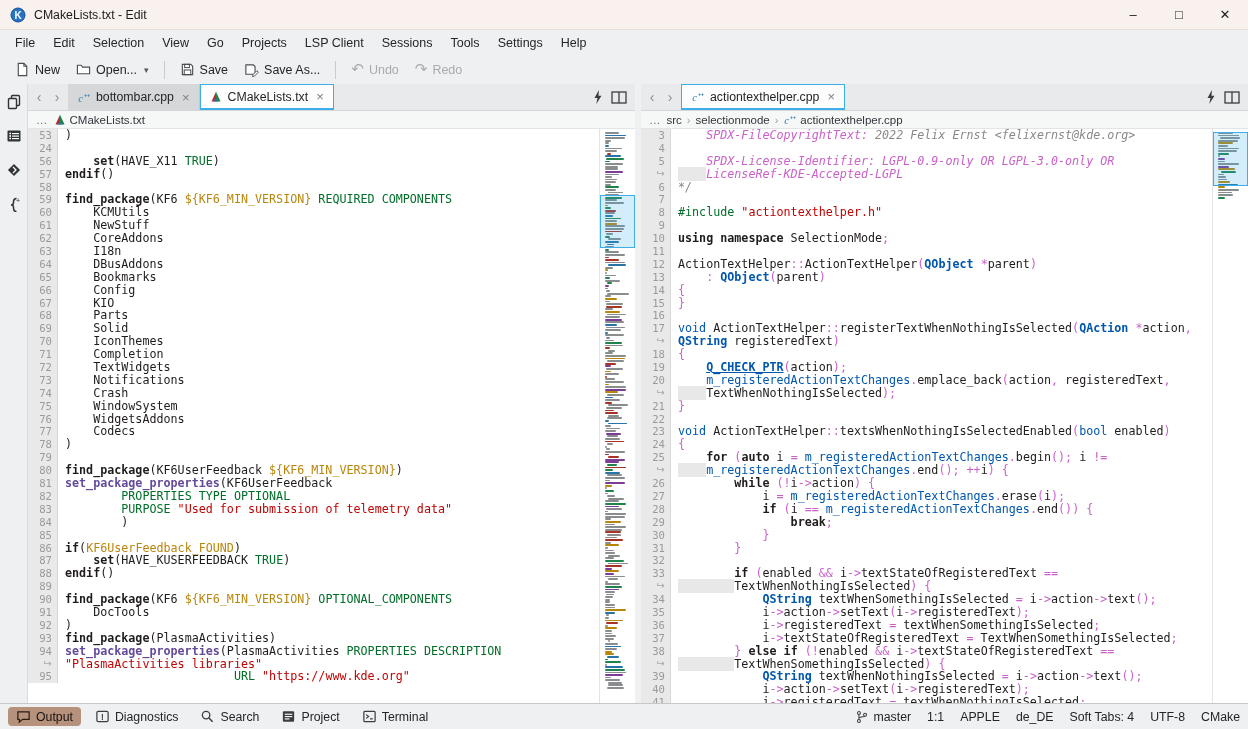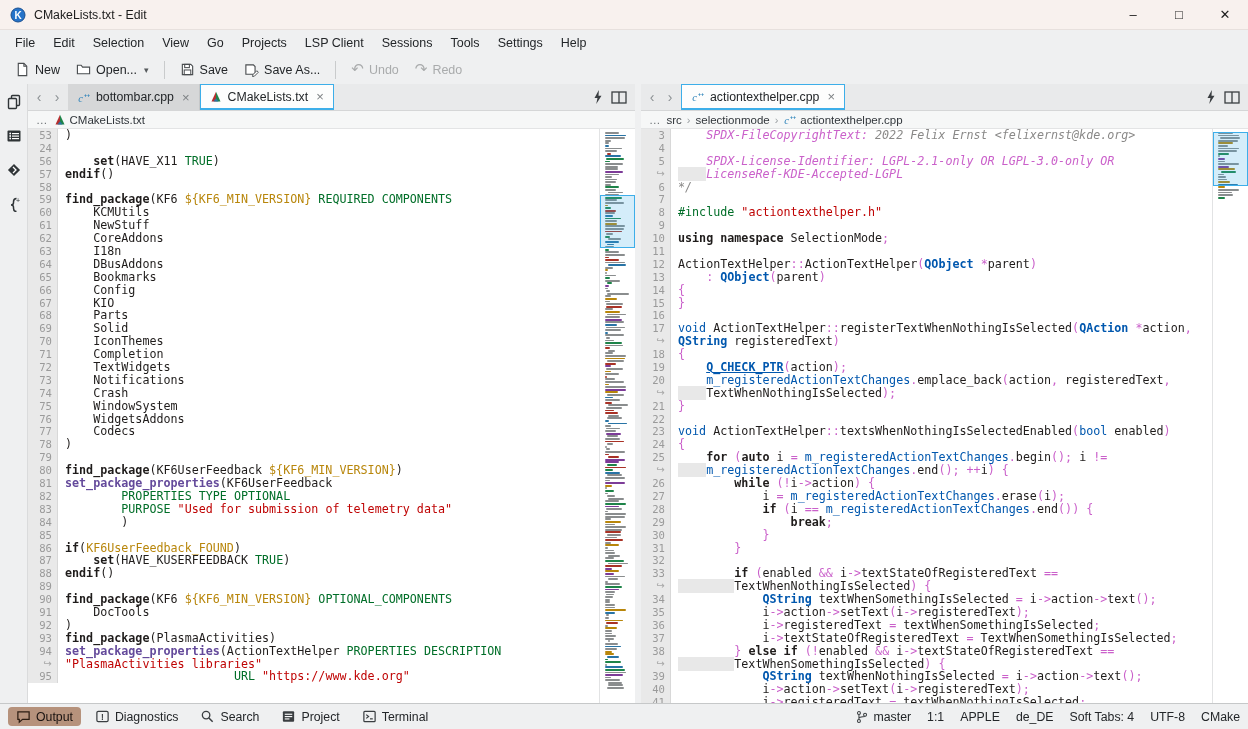--- a/index.html
+++ b/index.html
@@ -719,7 +719,7 @@
           </div>
           <div class="crow">
             <span class="gut">5</span>
-            <span class="cline"><span class="sg-p">    </span><span class="sg-C">SPDX-License-Identifier: LGPL-2.1-only OR LGPL-3.0-only OR</span></span>
+            <span class="cline"><span class="sg-p">    </span><span class="sg-C">SPDX-License-Identifier: LGPL-0.9-only OR LGPL-3.0-only OR</span></span>
           </div>
           <div class="crow">
             <span class="gut wrap">↪</span>

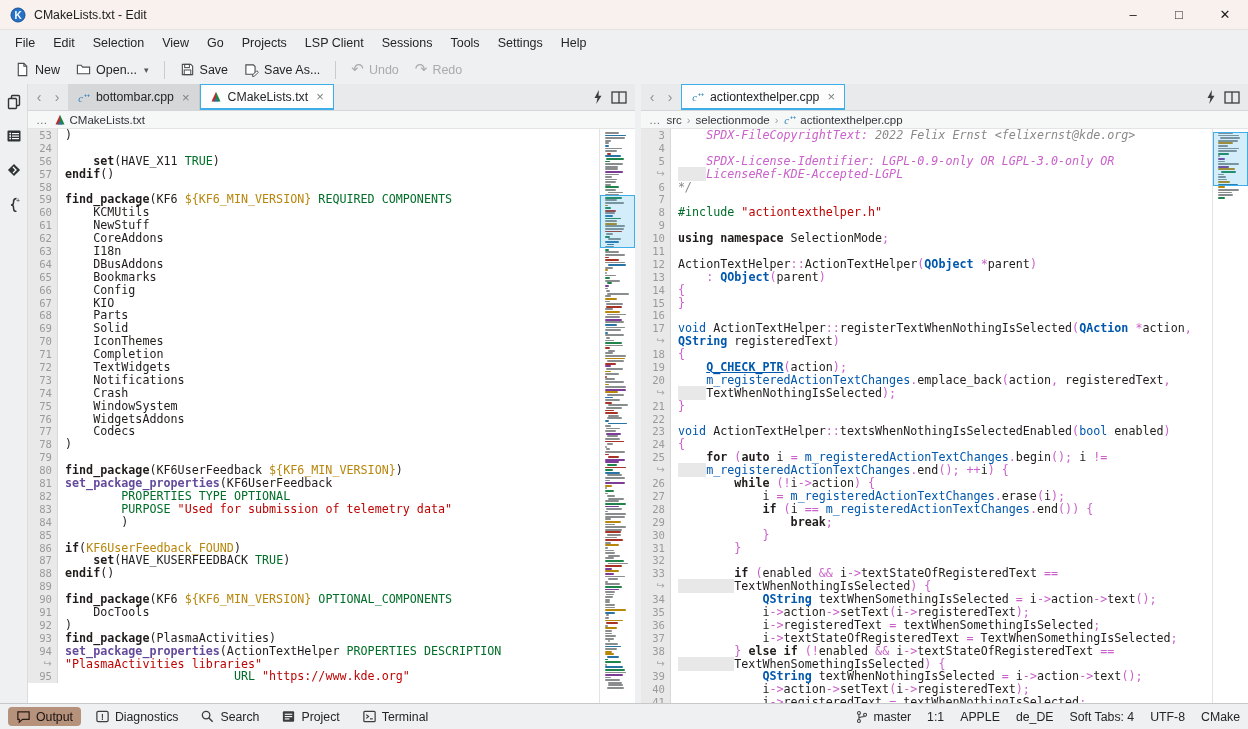--- a/index.html
+++ b/index.html
@@ -419,7 +419,7 @@
           </div>
           <div class="crow">
             <span class="gut">94</span>
-            <span class="cline"><span class="sg-P">set_package_properties</span><span class="sg-p">(ActionTextHelper </span><span class="sg-g">PROPERTIES DESCRIPTION</span></span>
+            <span class="cline"><span class="sg-P">set_package_properties</span><span class="sg-p">(PlasmaActivities </span><span class="sg-g">PROPERTIES DESCRIPTION</span></span>
           </div>
           <div class="crow">
             <span class="gut wrap">↪</span>

